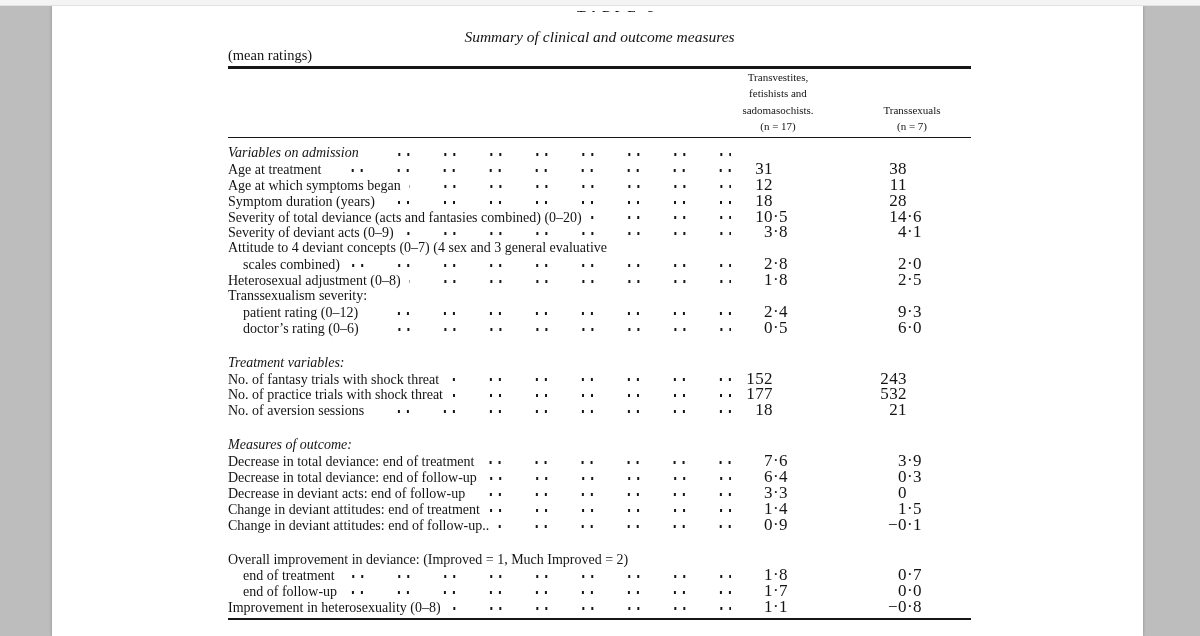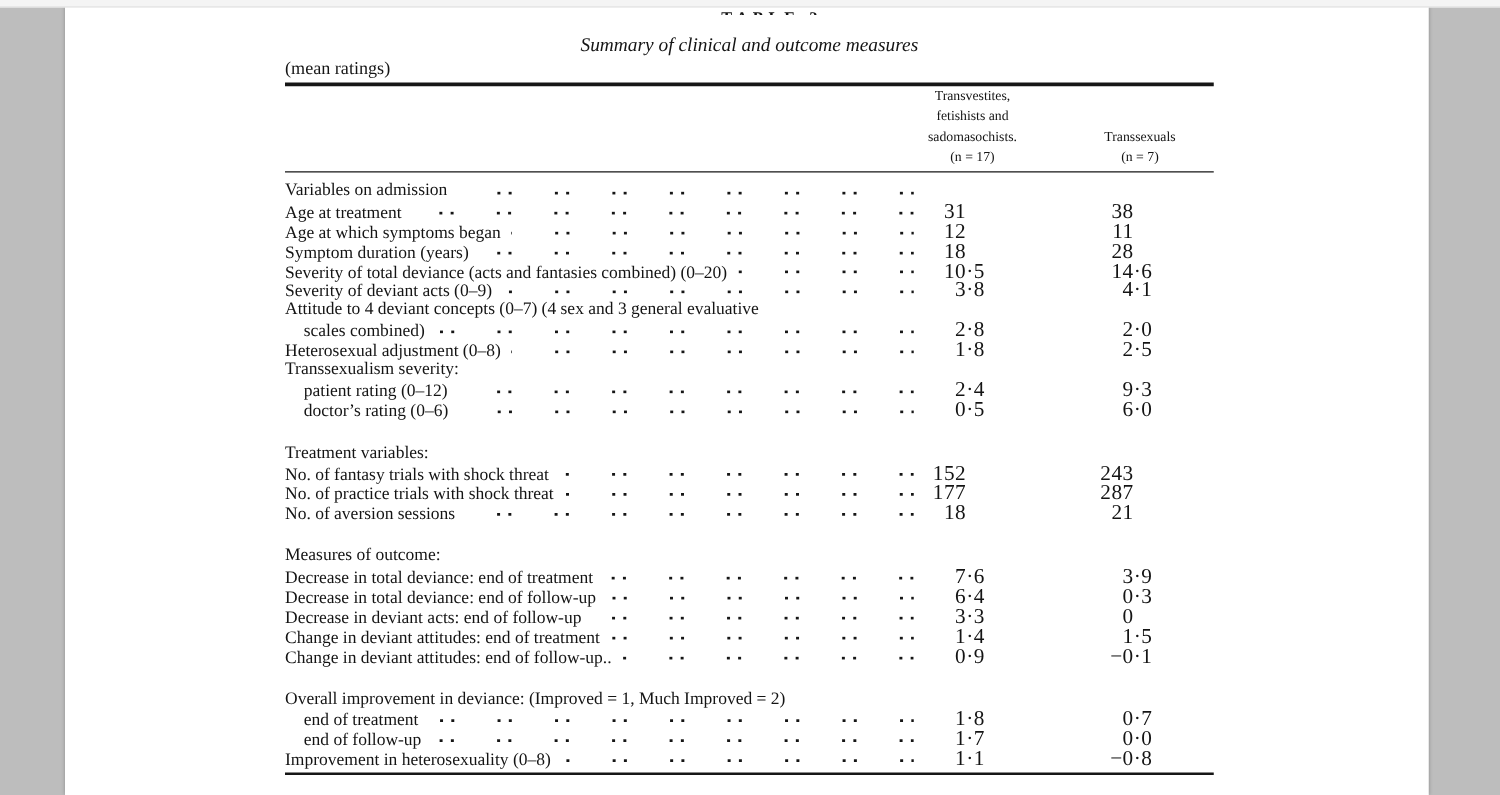--- a/index.html
+++ b/index.html
@@ -33,7 +33,7 @@
   .row.gap{margin-top:19px;}
   .lbl{flex:0 0 auto;}
   .lbl.i1{padding-left:15px;}
-  .lbl.it{}
+  .lbl.it{font-style:italic;}
   .leader{
     flex:1 1 auto;min-width:0;align-self:stretch;margin:0 4px 0 8px;
     background-image:

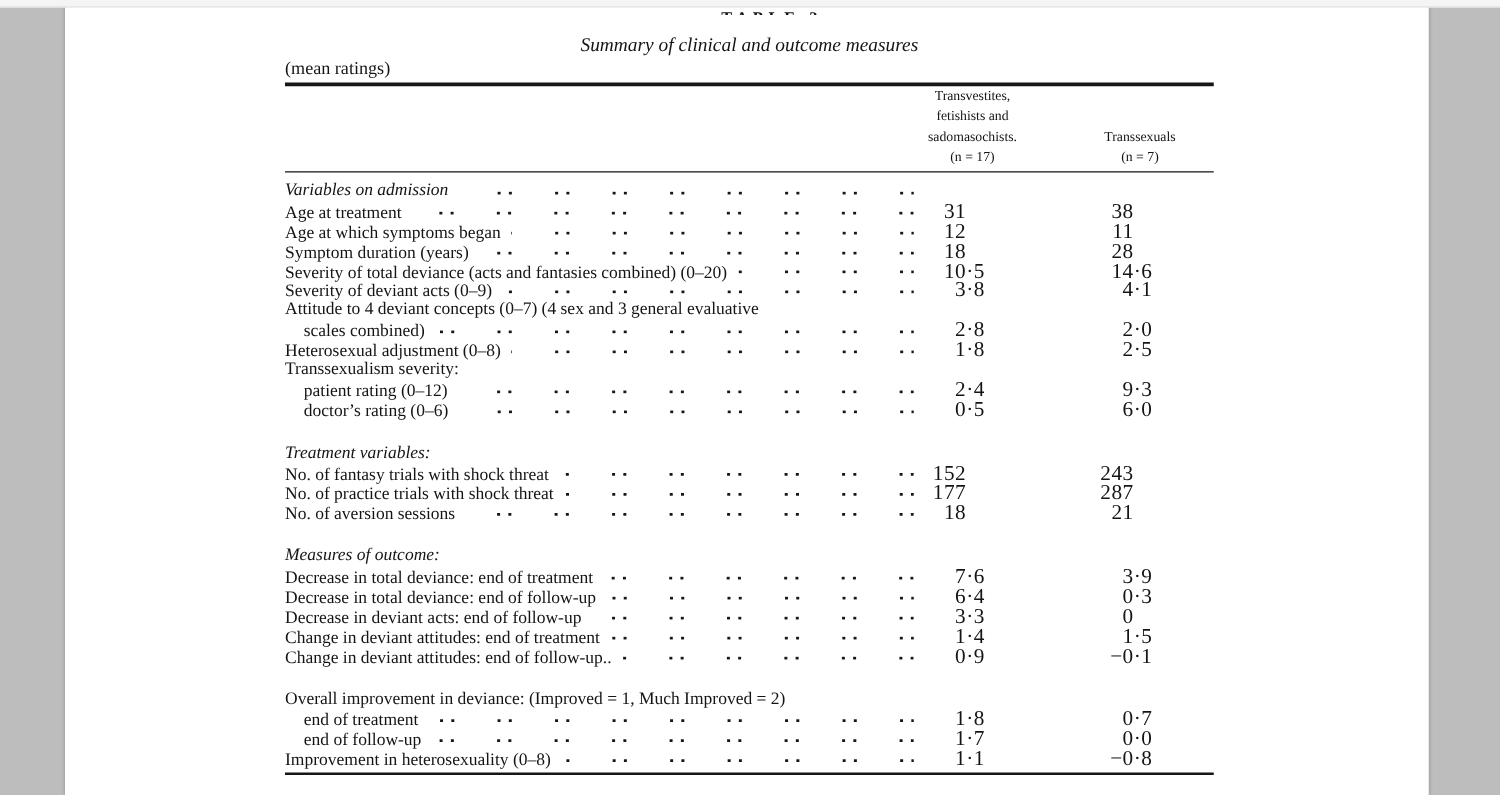--- a/index.html
+++ b/index.html
@@ -261,7 +261,7 @@
             <span class="frac"></span>
           </span>
           <span class="val v2">
-            <span class="int">287</span>
+            <span class="int">532</span>
             <span class="frac"></span>
           </span>
         </div>

